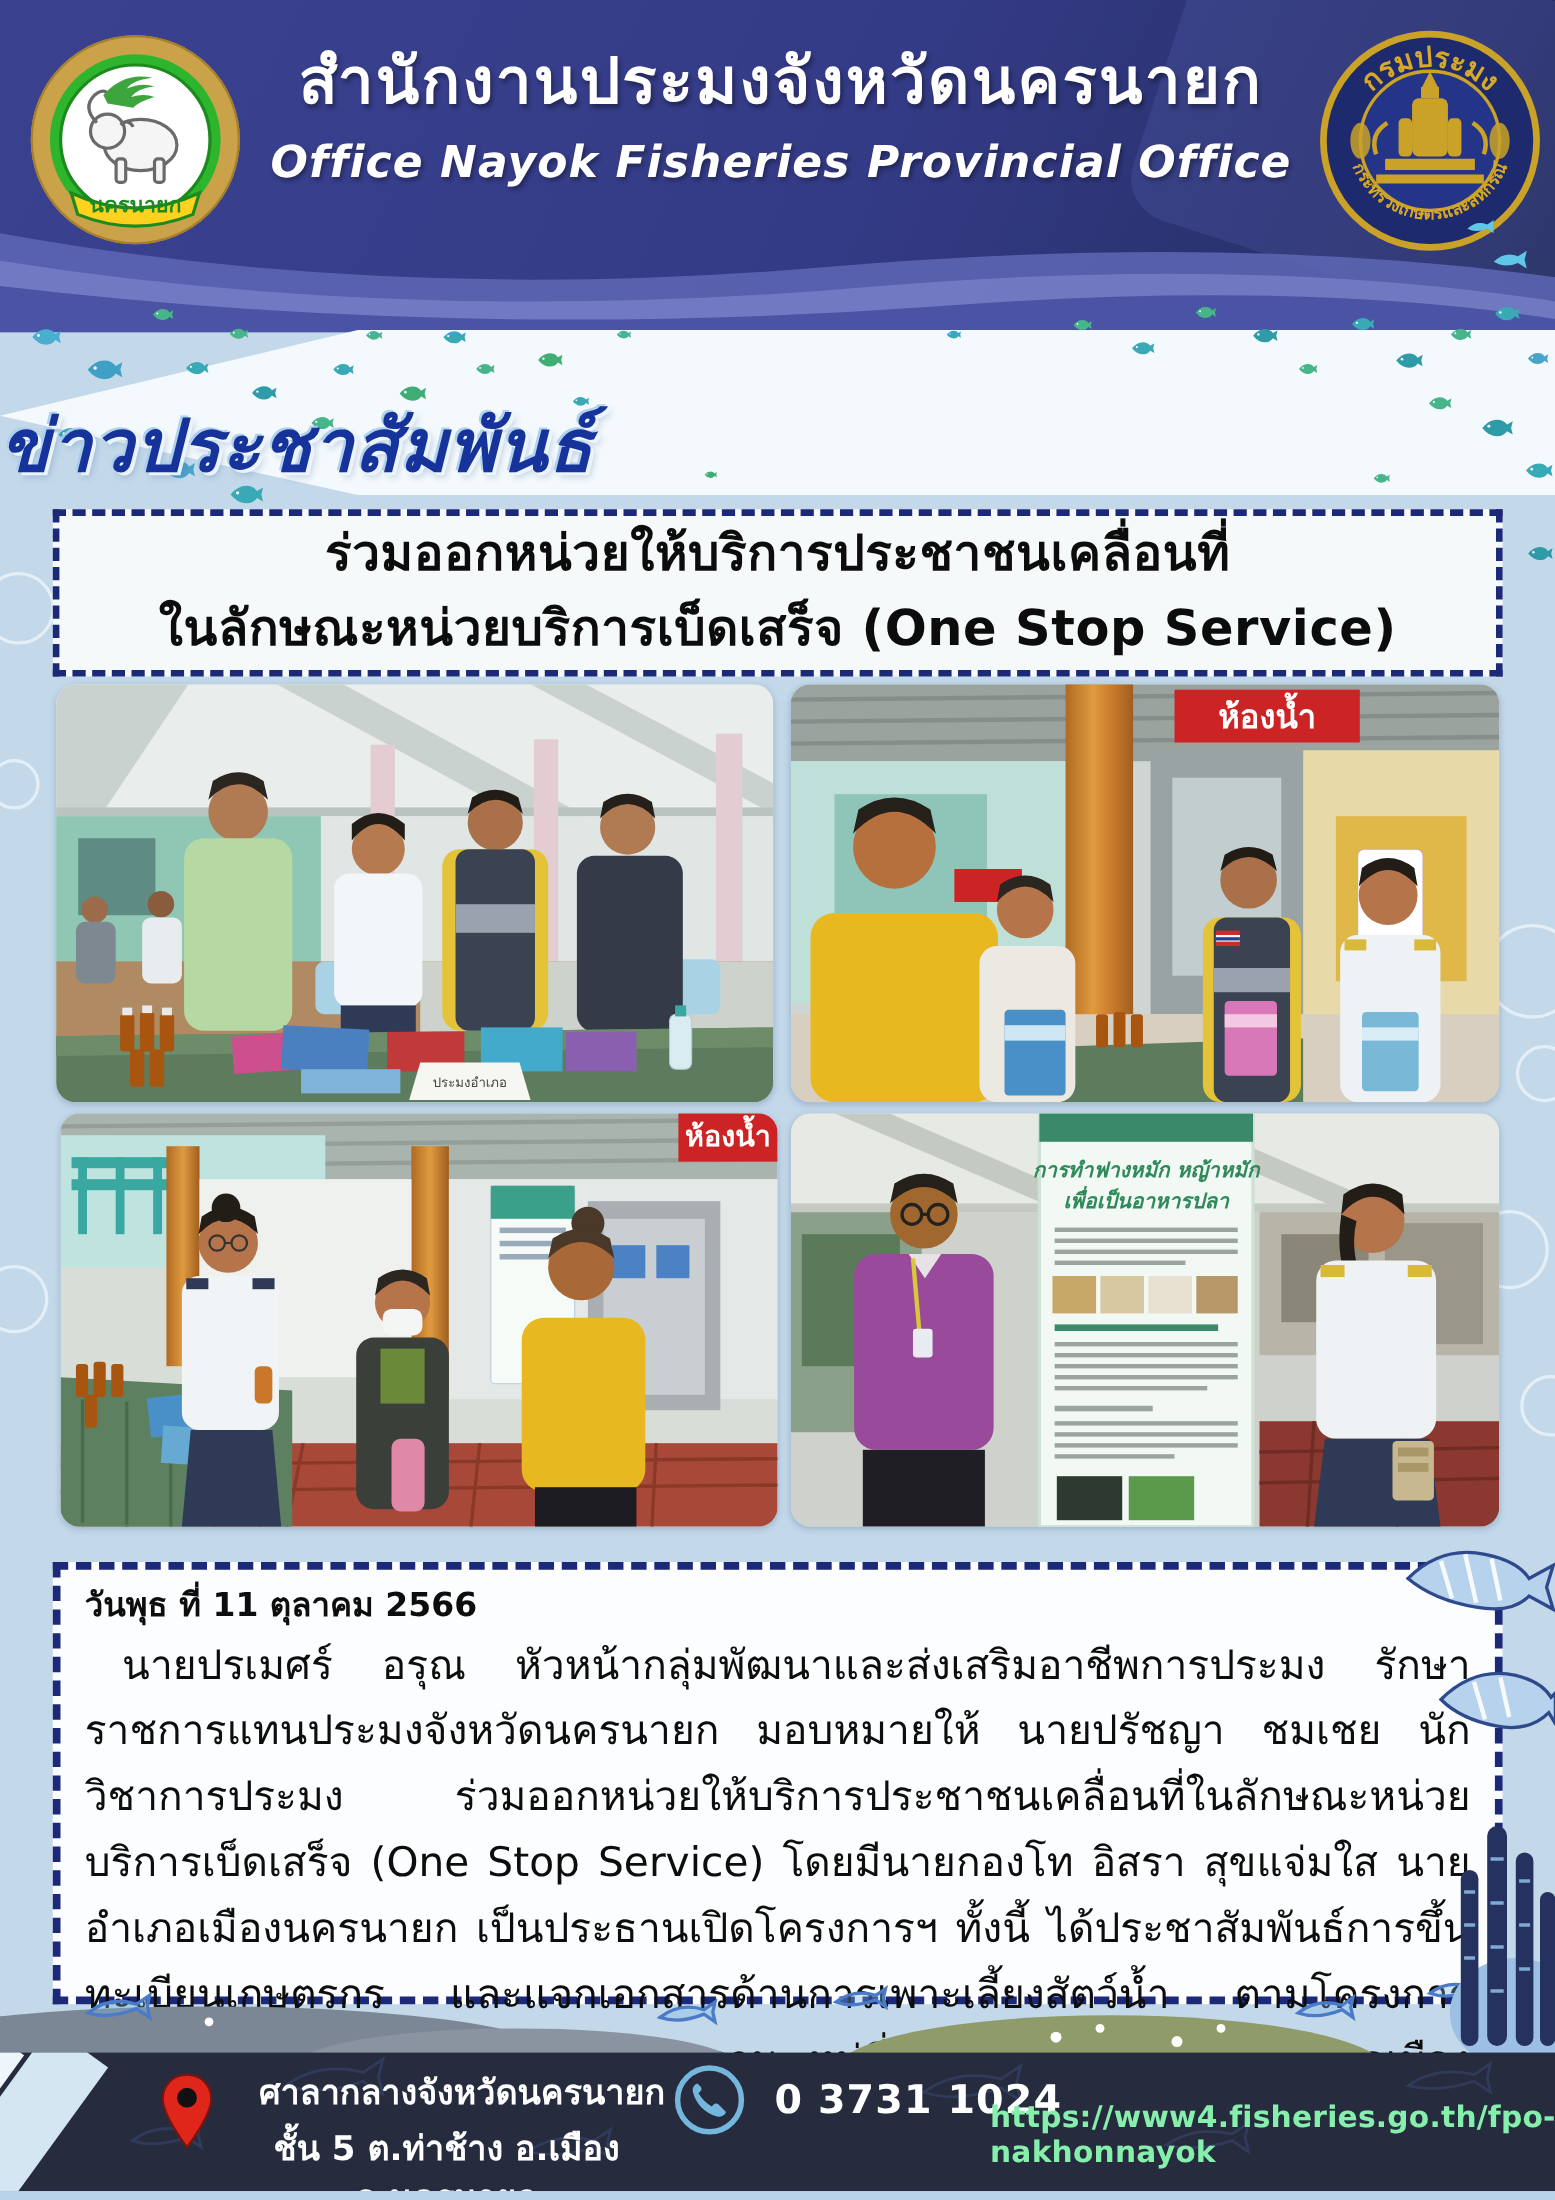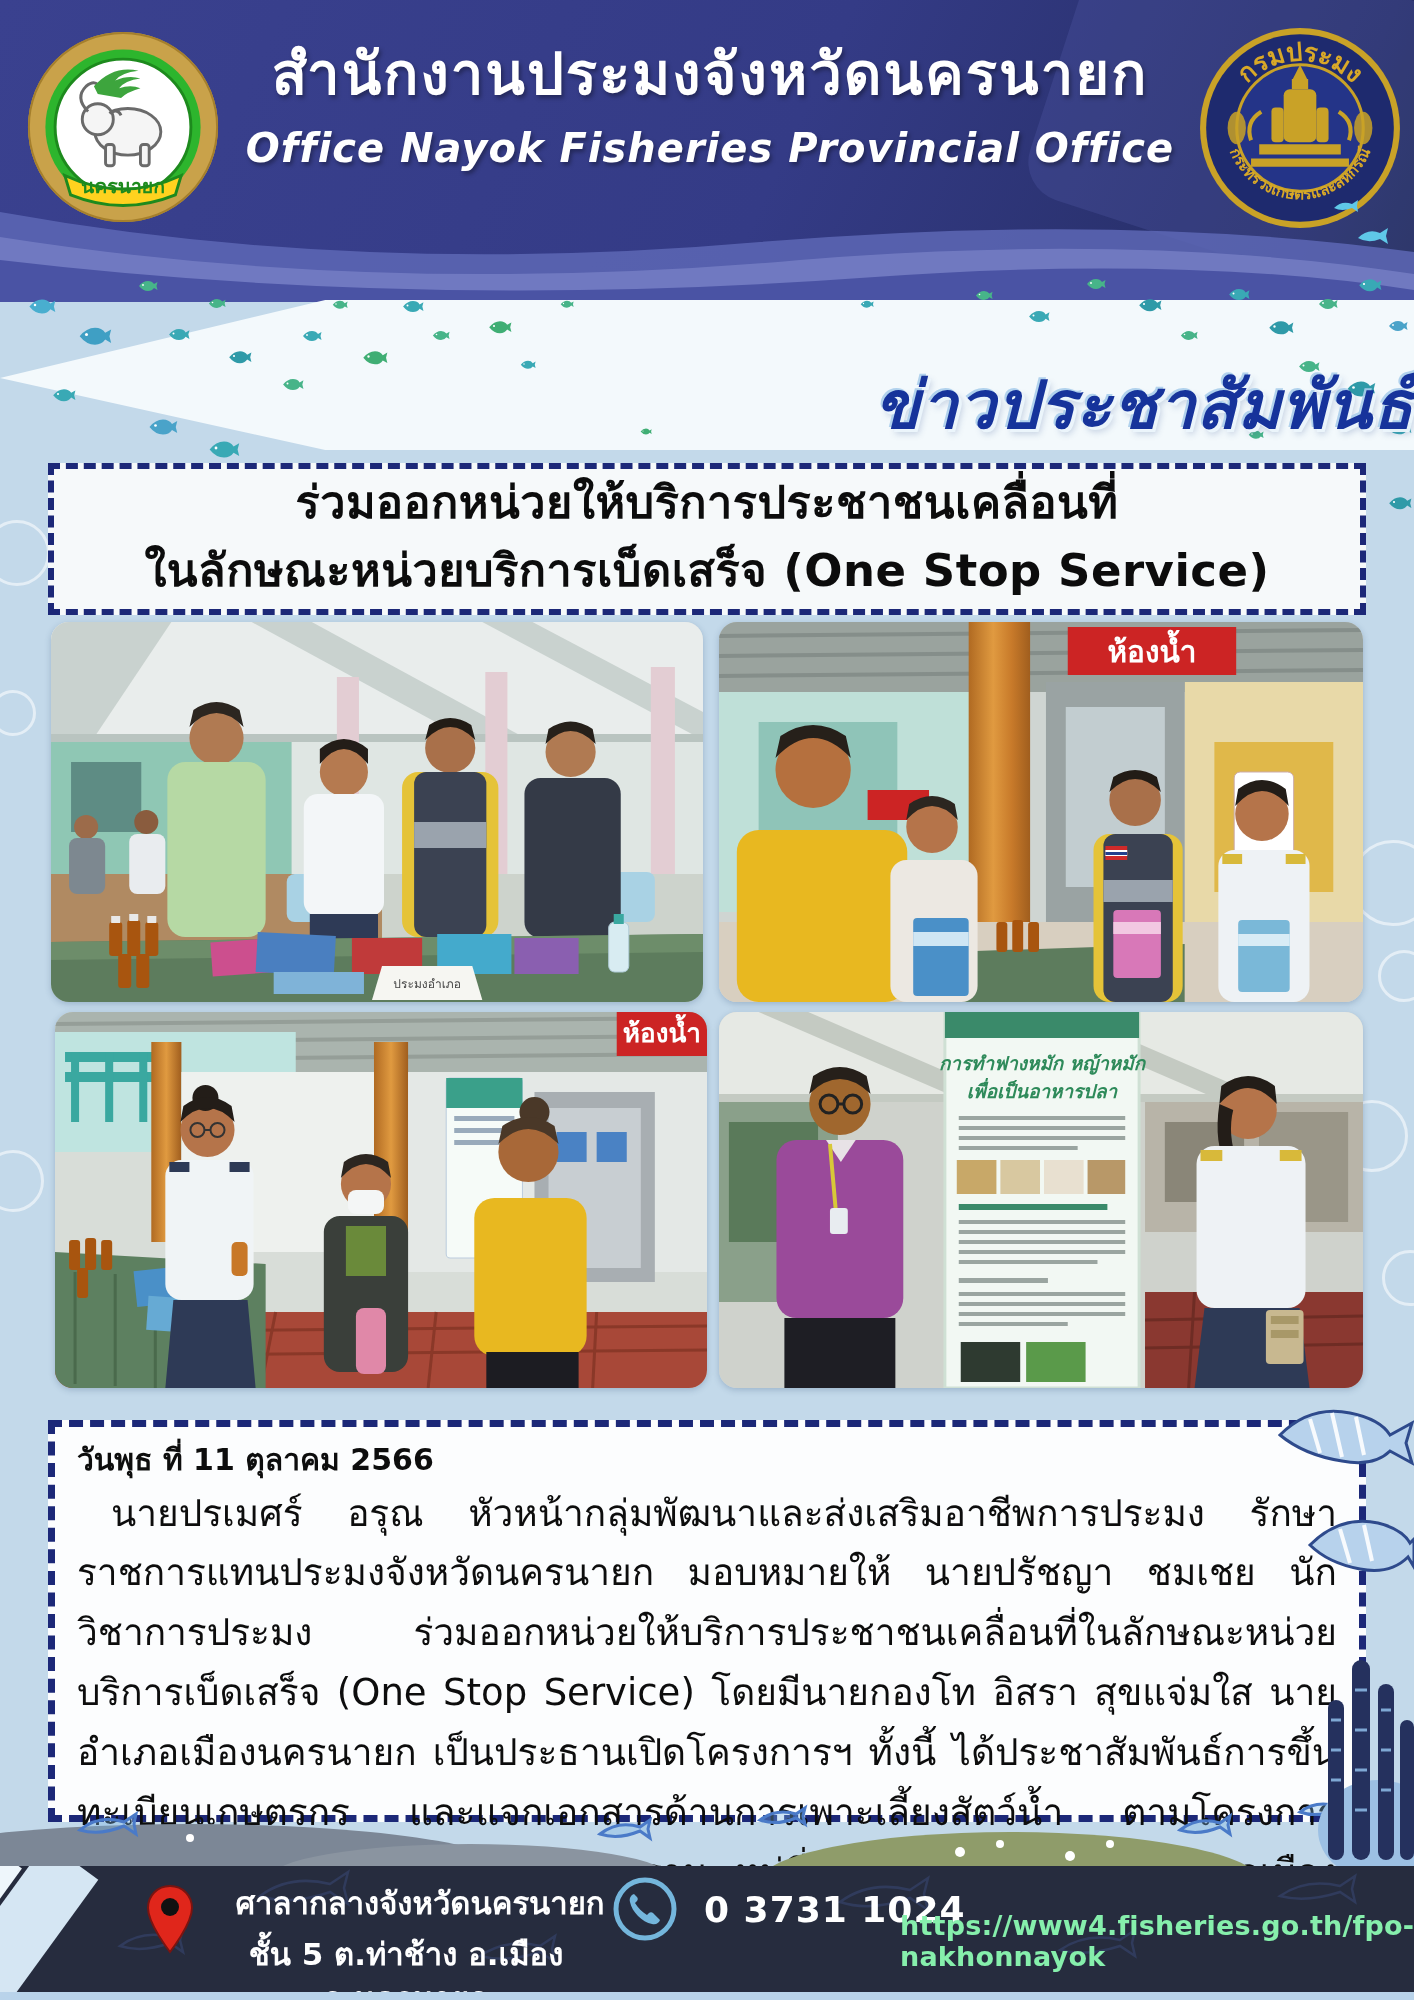--- a/index.html
+++ b/index.html
@@ -27,7 +27,7 @@
     clip-path:polygon(0 52%,23% 0,100% 0,100% 100%,23% 100%);}
   .fish-layer{position:absolute;left:0;top:228px;width:1414px;height:300px;pointer-events:none;}
   .bubble{position:absolute;border:3px solid rgba(255,255,255,.55);border-radius:50%;}
-  .section-title{position:absolute;left:0;top:352px;width:1414px;text-align:right;
+  .section-title{position:absolute;left:0;top:352px;width:1414px;text-align:left;
     font-size:66px;font-weight:800;font-style:italic;color:#16339b;letter-spacing:1px;
     text-shadow:3px 3px 0 rgba(236,246,252,.95),-2px -2px 0 rgba(170,205,235,.9),4px 5px 6px rgba(60,90,150,.25);}
 

